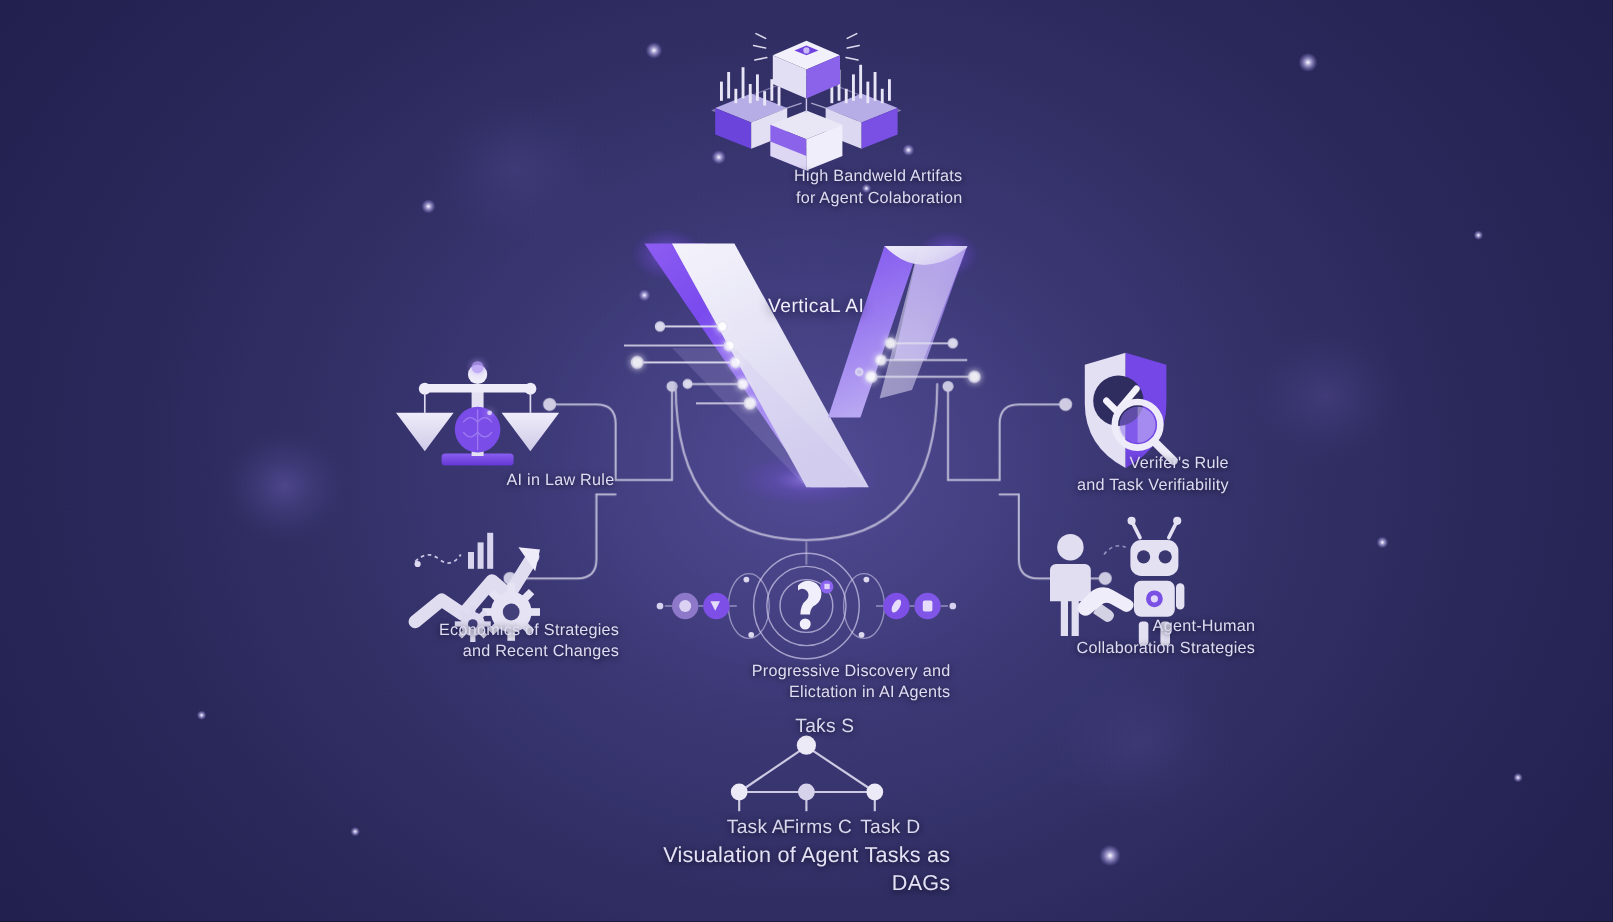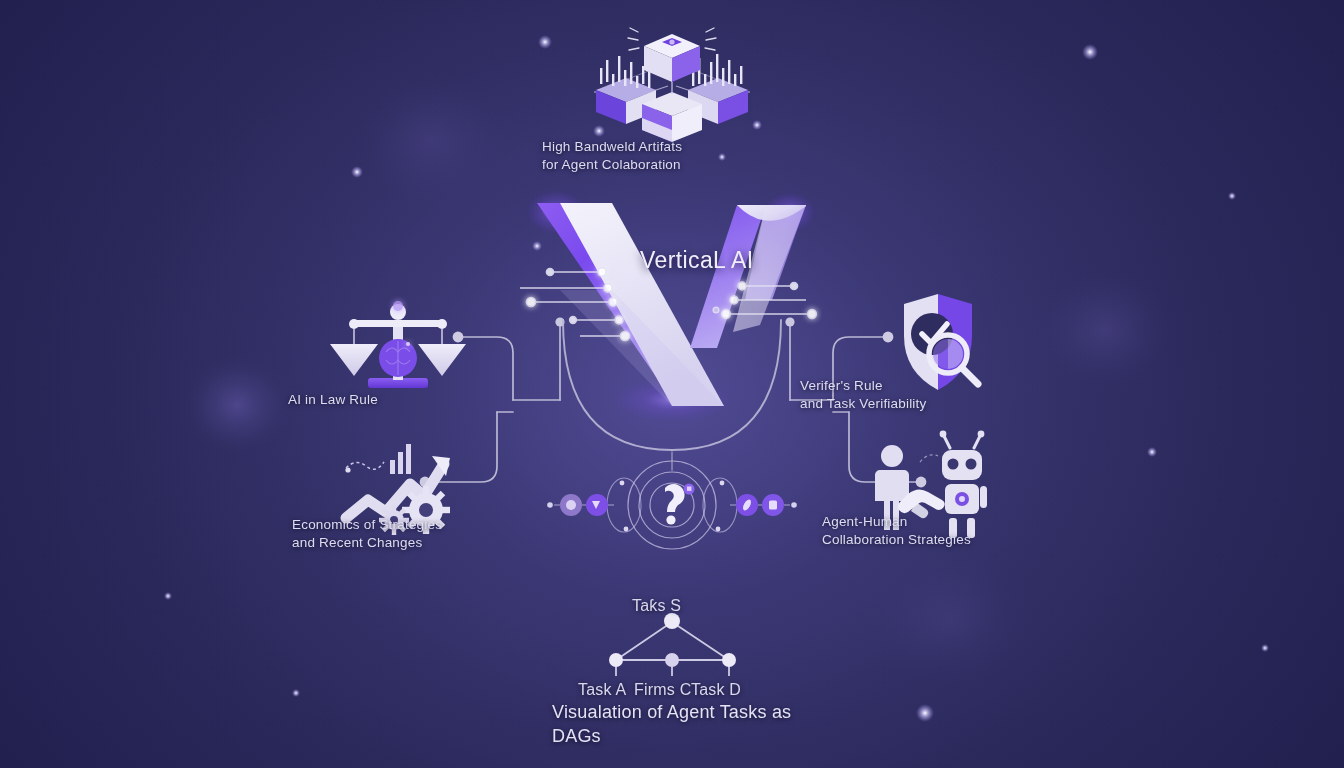--- a/index.html
+++ b/index.html
@@ -31,7 +31,7 @@
   #glows{ z-index:2; }
 
   .lbl{
-    position:absolute; z-index:6; text-align:left;
+    position:absolute; z-index:6; text-align:right;
     color:#e9e8f6; letter-spacing:.2px;
     text-shadow:0 1px 5px rgba(10,8,30,.75);
     line-height:1.32; white-space:pre-line; pointer-events:none;

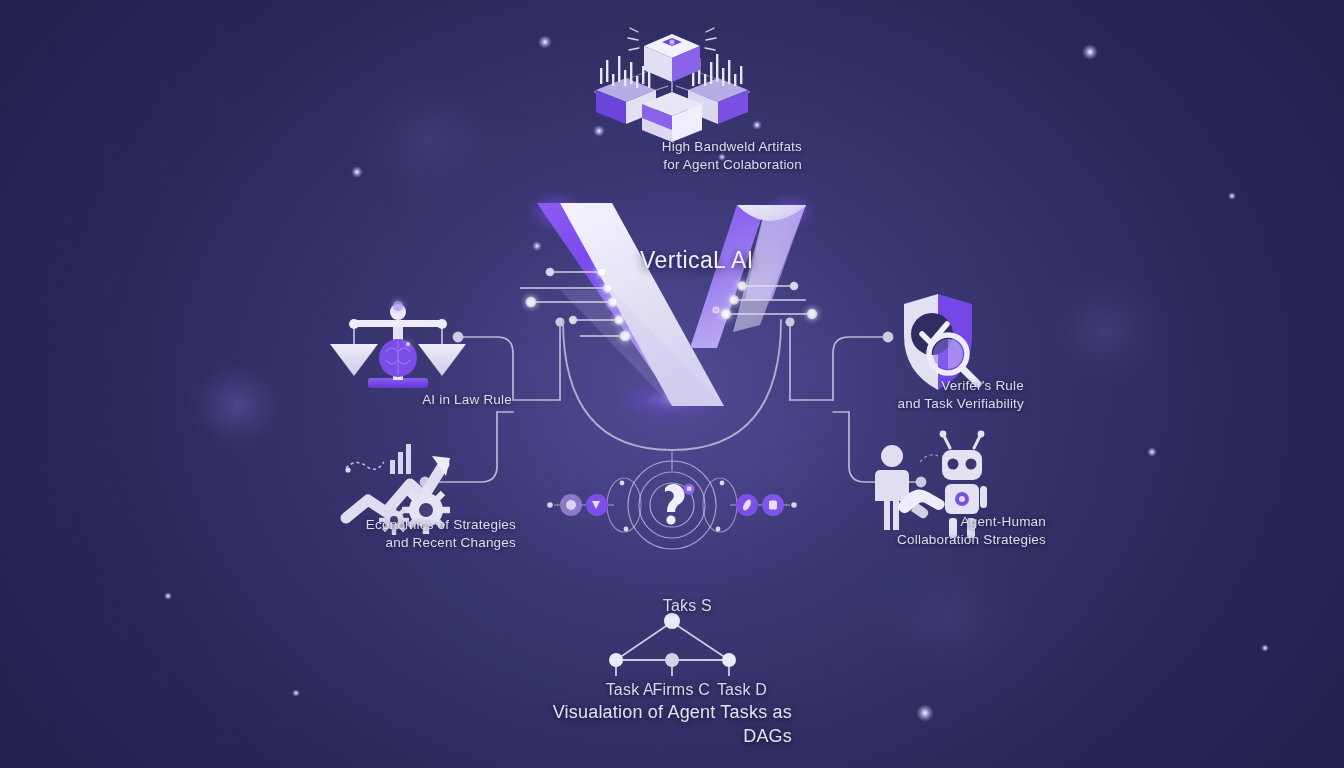--- a/index.html
+++ b/index.html
@@ -40,7 +40,7 @@
   .lbl.dag{ font-size:16px; color:#d9d7ec; }
   .lbl.caption{ font-size:18px; color:#e4e2f4; }
   .brand{
-    position:absolute; z-index:7; color:#f0eefb; font-size:23px;
+    position:absolute; z-index:7; color:#f0eefb; font-size:16px;
     letter-spacing:.4px; text-shadow:0 2px 9px rgba(20,10,50,.85);
   }
 </style>

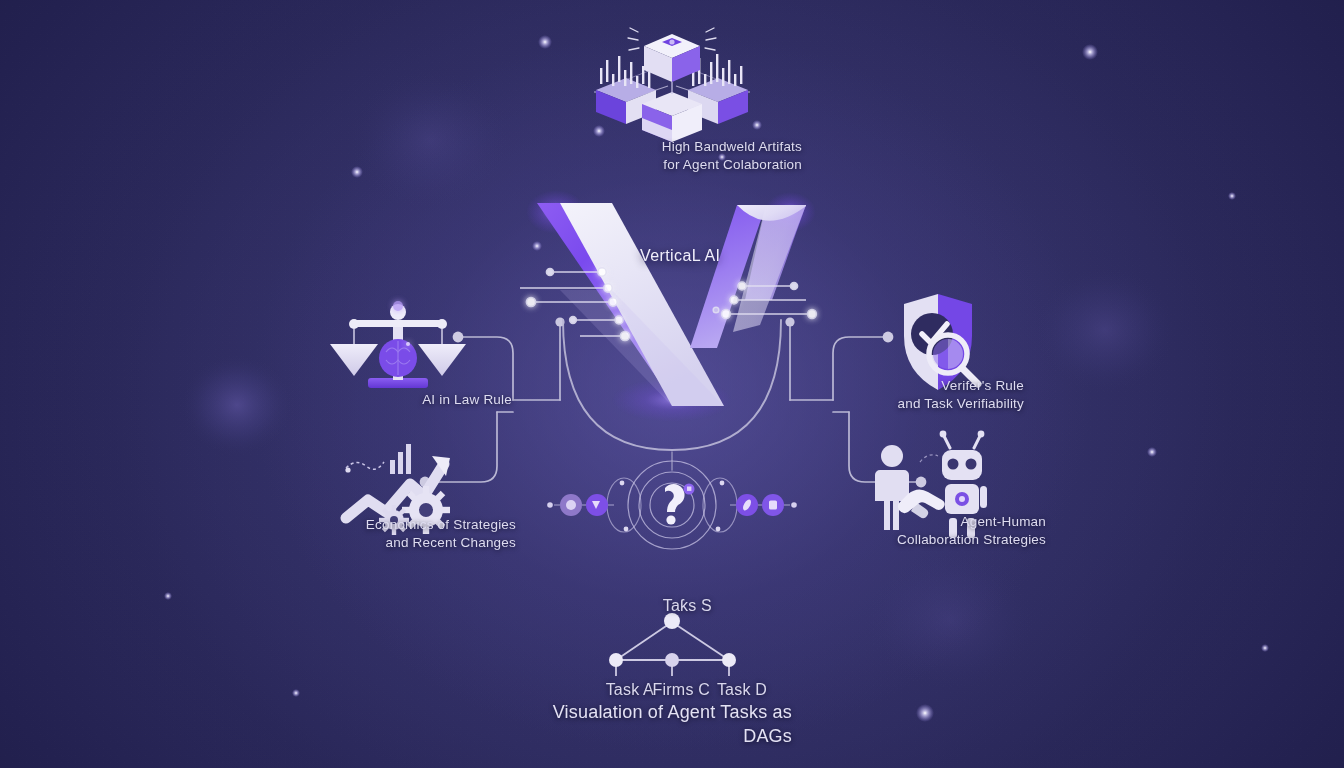--- a/index.html
+++ b/index.html
@@ -474,6 +474,8 @@
   <div class="lbl node" style="left:822px; top:513px; width:224px;">Agent-Human
 Collaboration Strategies</div>
 
+  <div class="lbl node" style="left:552px; top:550px; width:240px;">Progressive Discovery and
+Elictation in AI Agents</div>
 
   <div class="lbl dag" style="left:632px; top:595px; width:80px;">Taƙs S</div>
   <div class="lbl dag" style="left:578px; top:679px; width:76px;">Task A</div>

